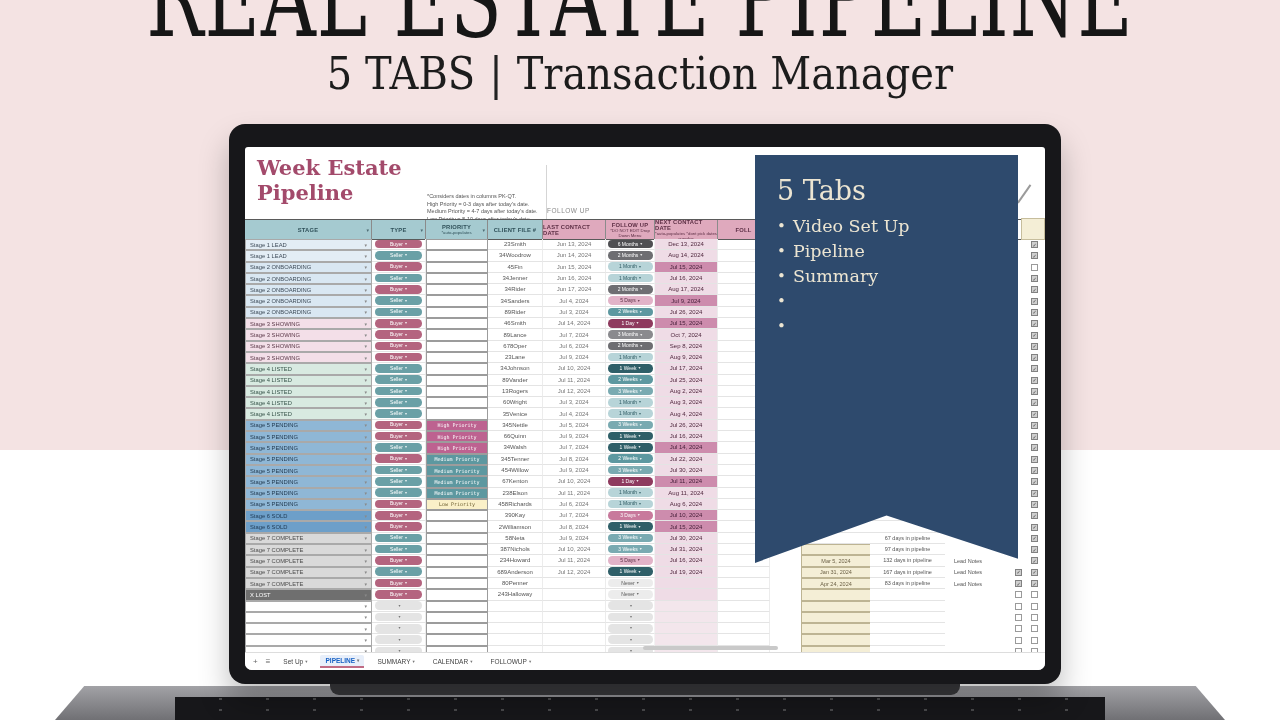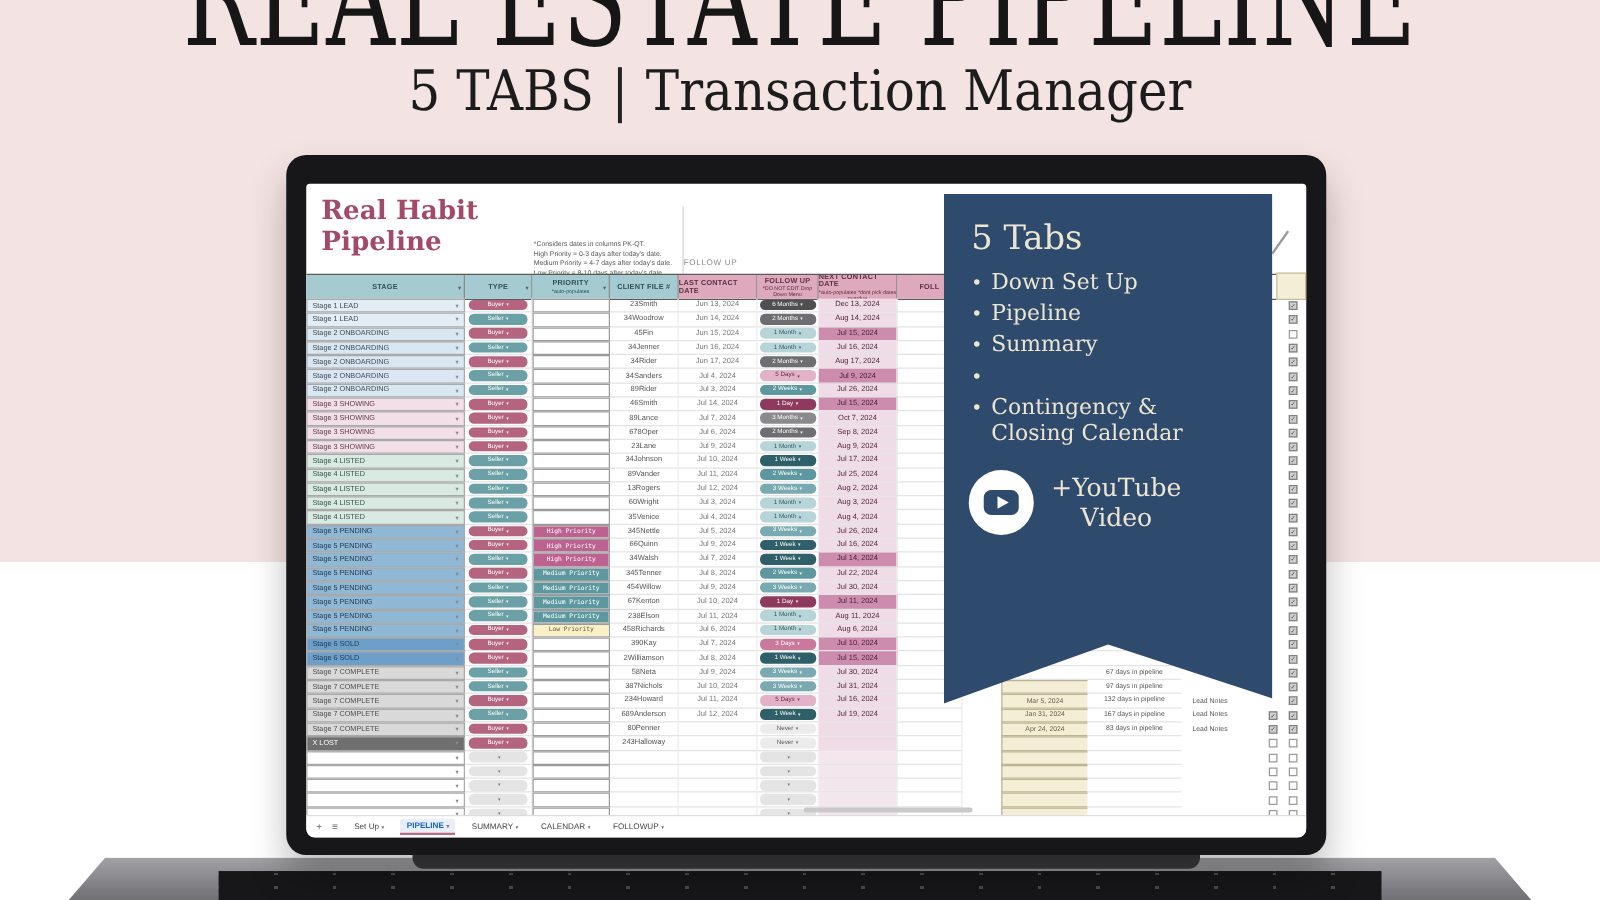--- a/index.html
+++ b/index.html
@@ -118,7 +118,7 @@
 <div class="lt-screen"></div>
 
 <div class="sheet">
-  <div class="sheet-title" style="white-space:pre-line">Real Habit
+  <div class="sheet-title" style="white-space:pre-line">Week Estate
  Pipeline</div>
   <div class="notes" style="white-space:pre-line">*Considers dates in columns PK-QT.
 High Priority = 0-3 days after today's date.

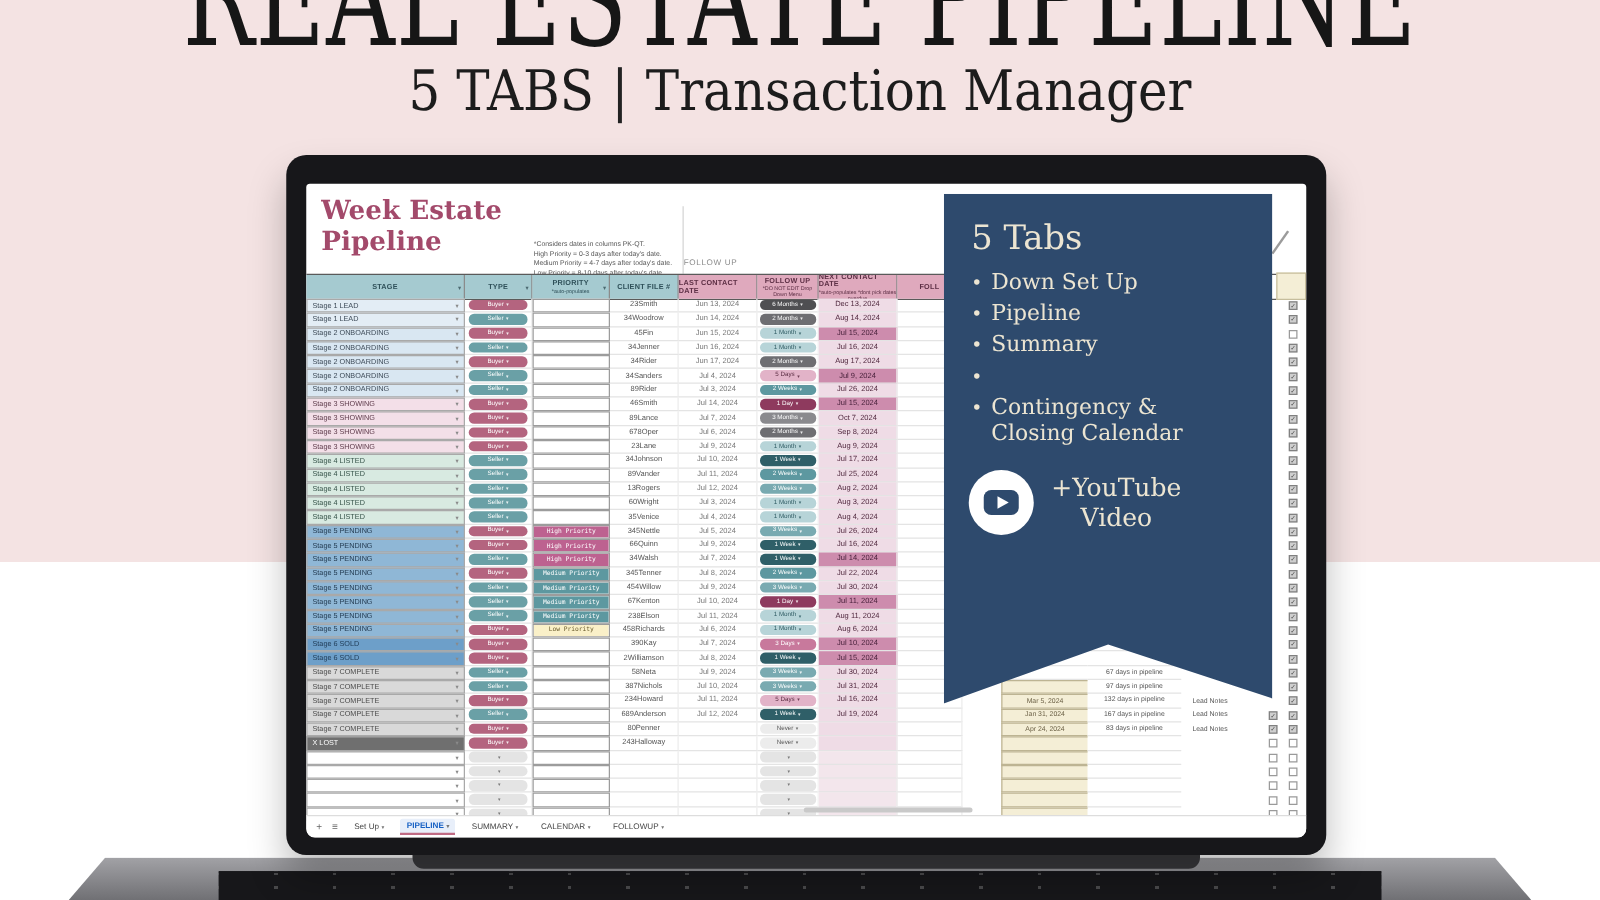--- a/index.html
+++ b/index.html
@@ -1305,7 +1305,7 @@
     <div class="bn-list" id="bullets">
         <div class="bn-item">
           <div class="bn-dot">•</div>
-          <div class="bn-txt">Down Set Up</div>
+          <div class="bn-txt">Video Set Up</div>
         </div>
         <div class="bn-item">
           <div class="bn-dot">•</div>

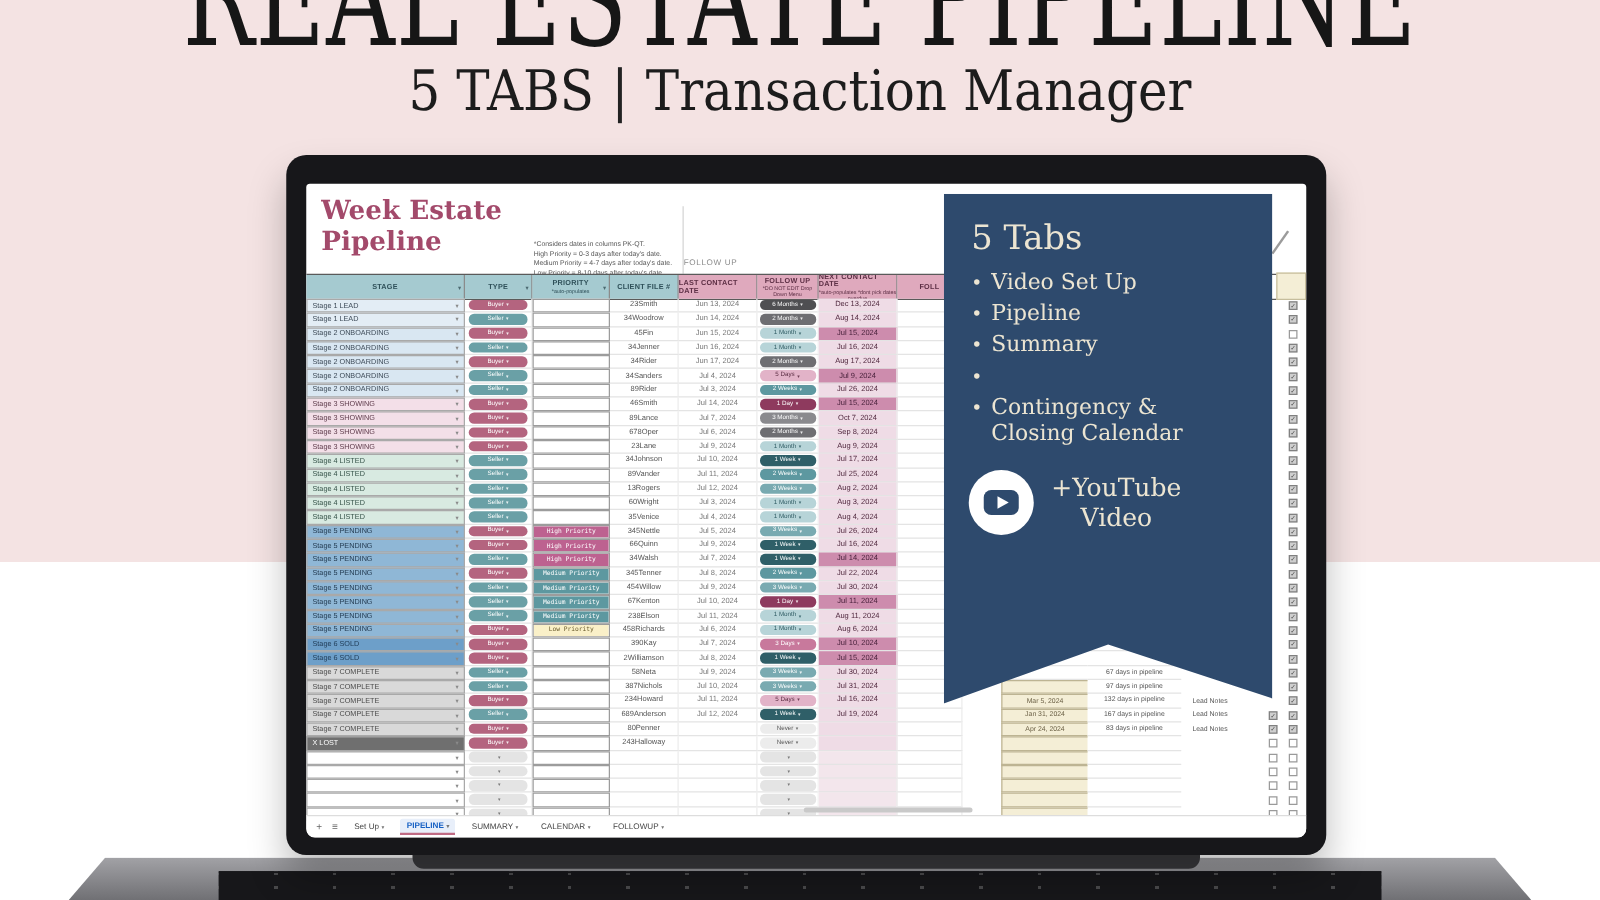--- a/index.html
+++ b/index.html
@@ -1320,8 +1320,6 @@
         </div>
         <div class="bn-item">
           <div class="bn-dot">•</div>
-          <div class="bn-txt">Contingency &amp;
-Closing Calendar</div>
         </div>
       </div>
     <div class="bn-yt">

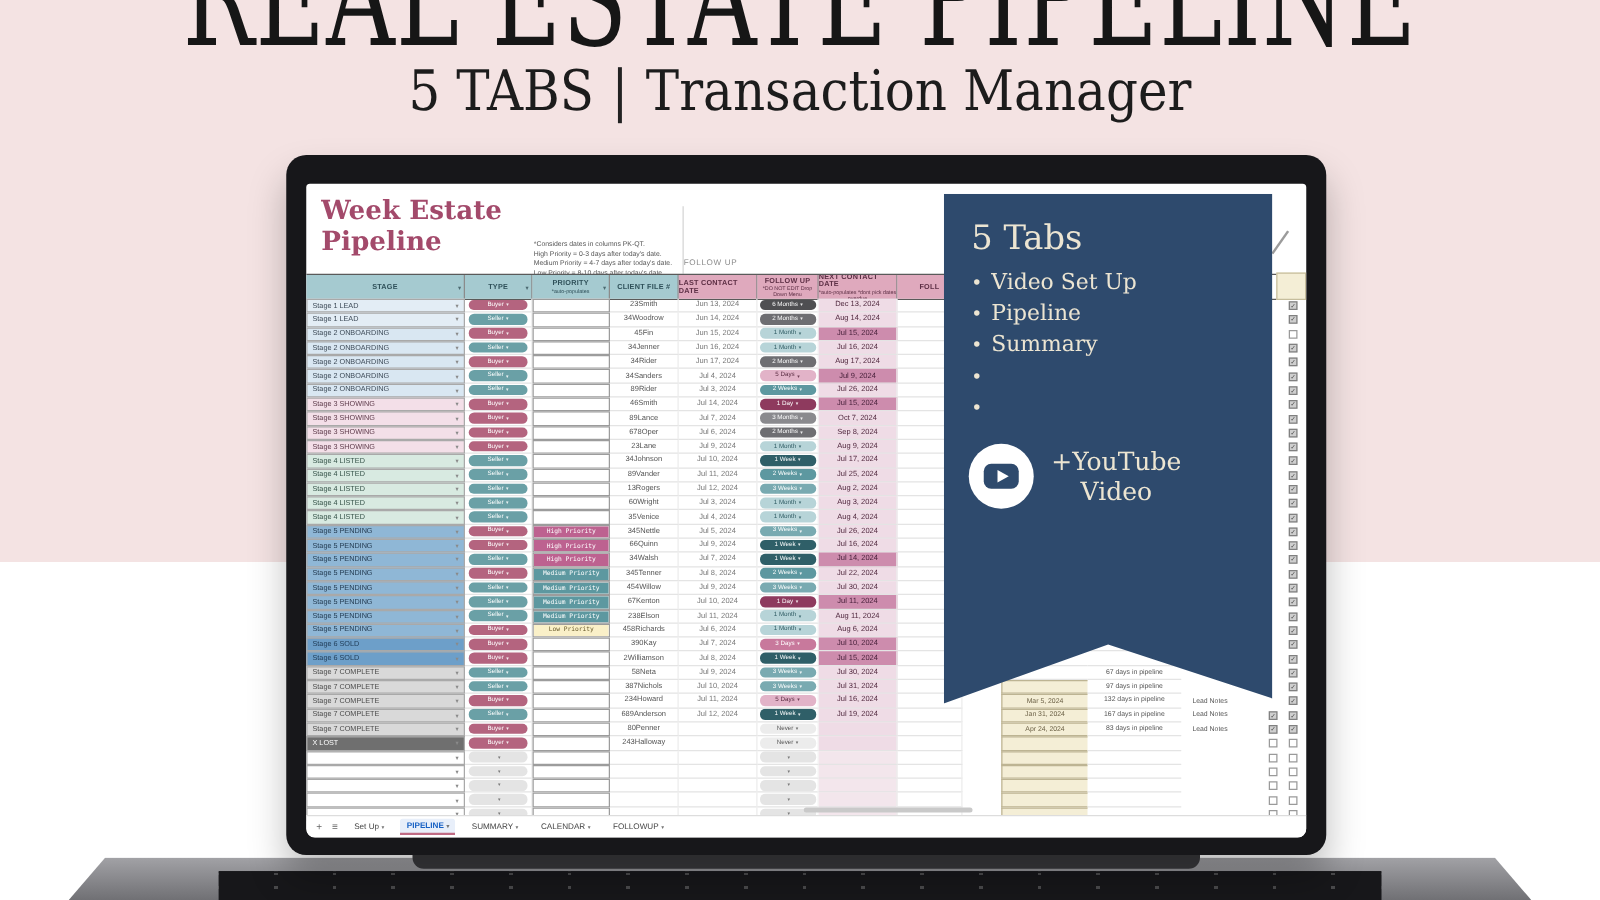--- a/index.html
+++ b/index.html
@@ -1322,15 +1322,6 @@
           <div class="bn-dot">•</div>
         </div>
       </div>
-    <div class="bn-yt">
-      <div class="yt-circ">
-          <div class="yt-rect">
-            <div class="yt-tri"></div>
-          </div>
-        </div>
-      <div class="yt-label">+YouTube
-Video</div>
-    </div>
   </div>
 
   <div class="hscroll"></div>

